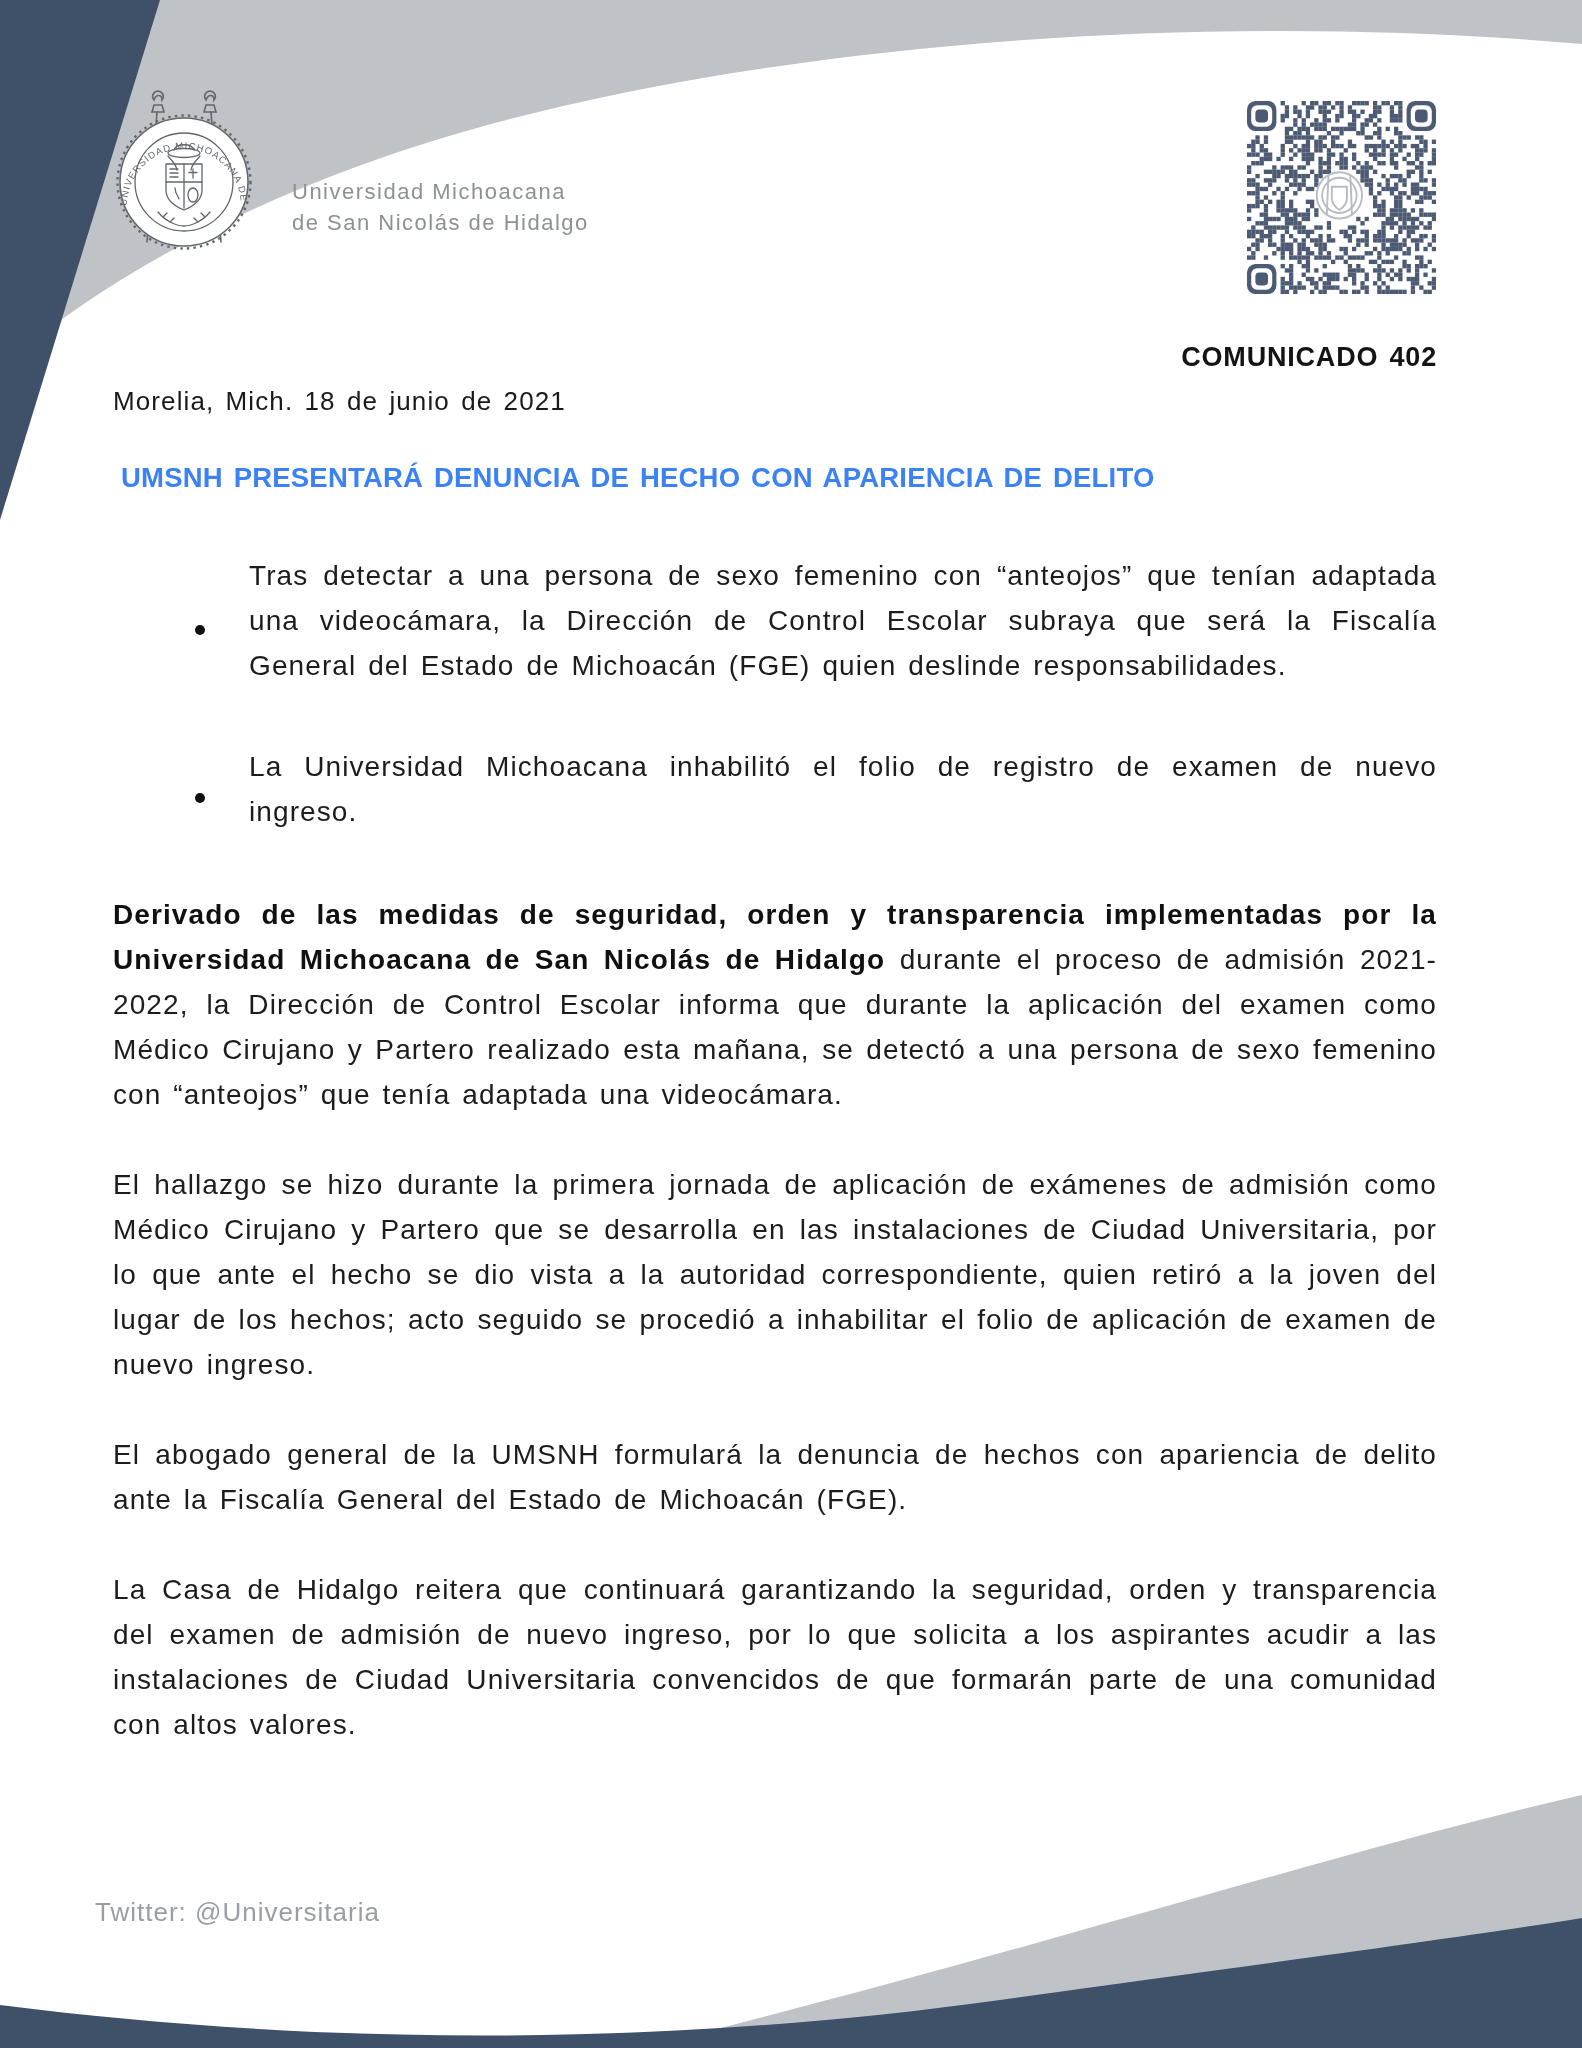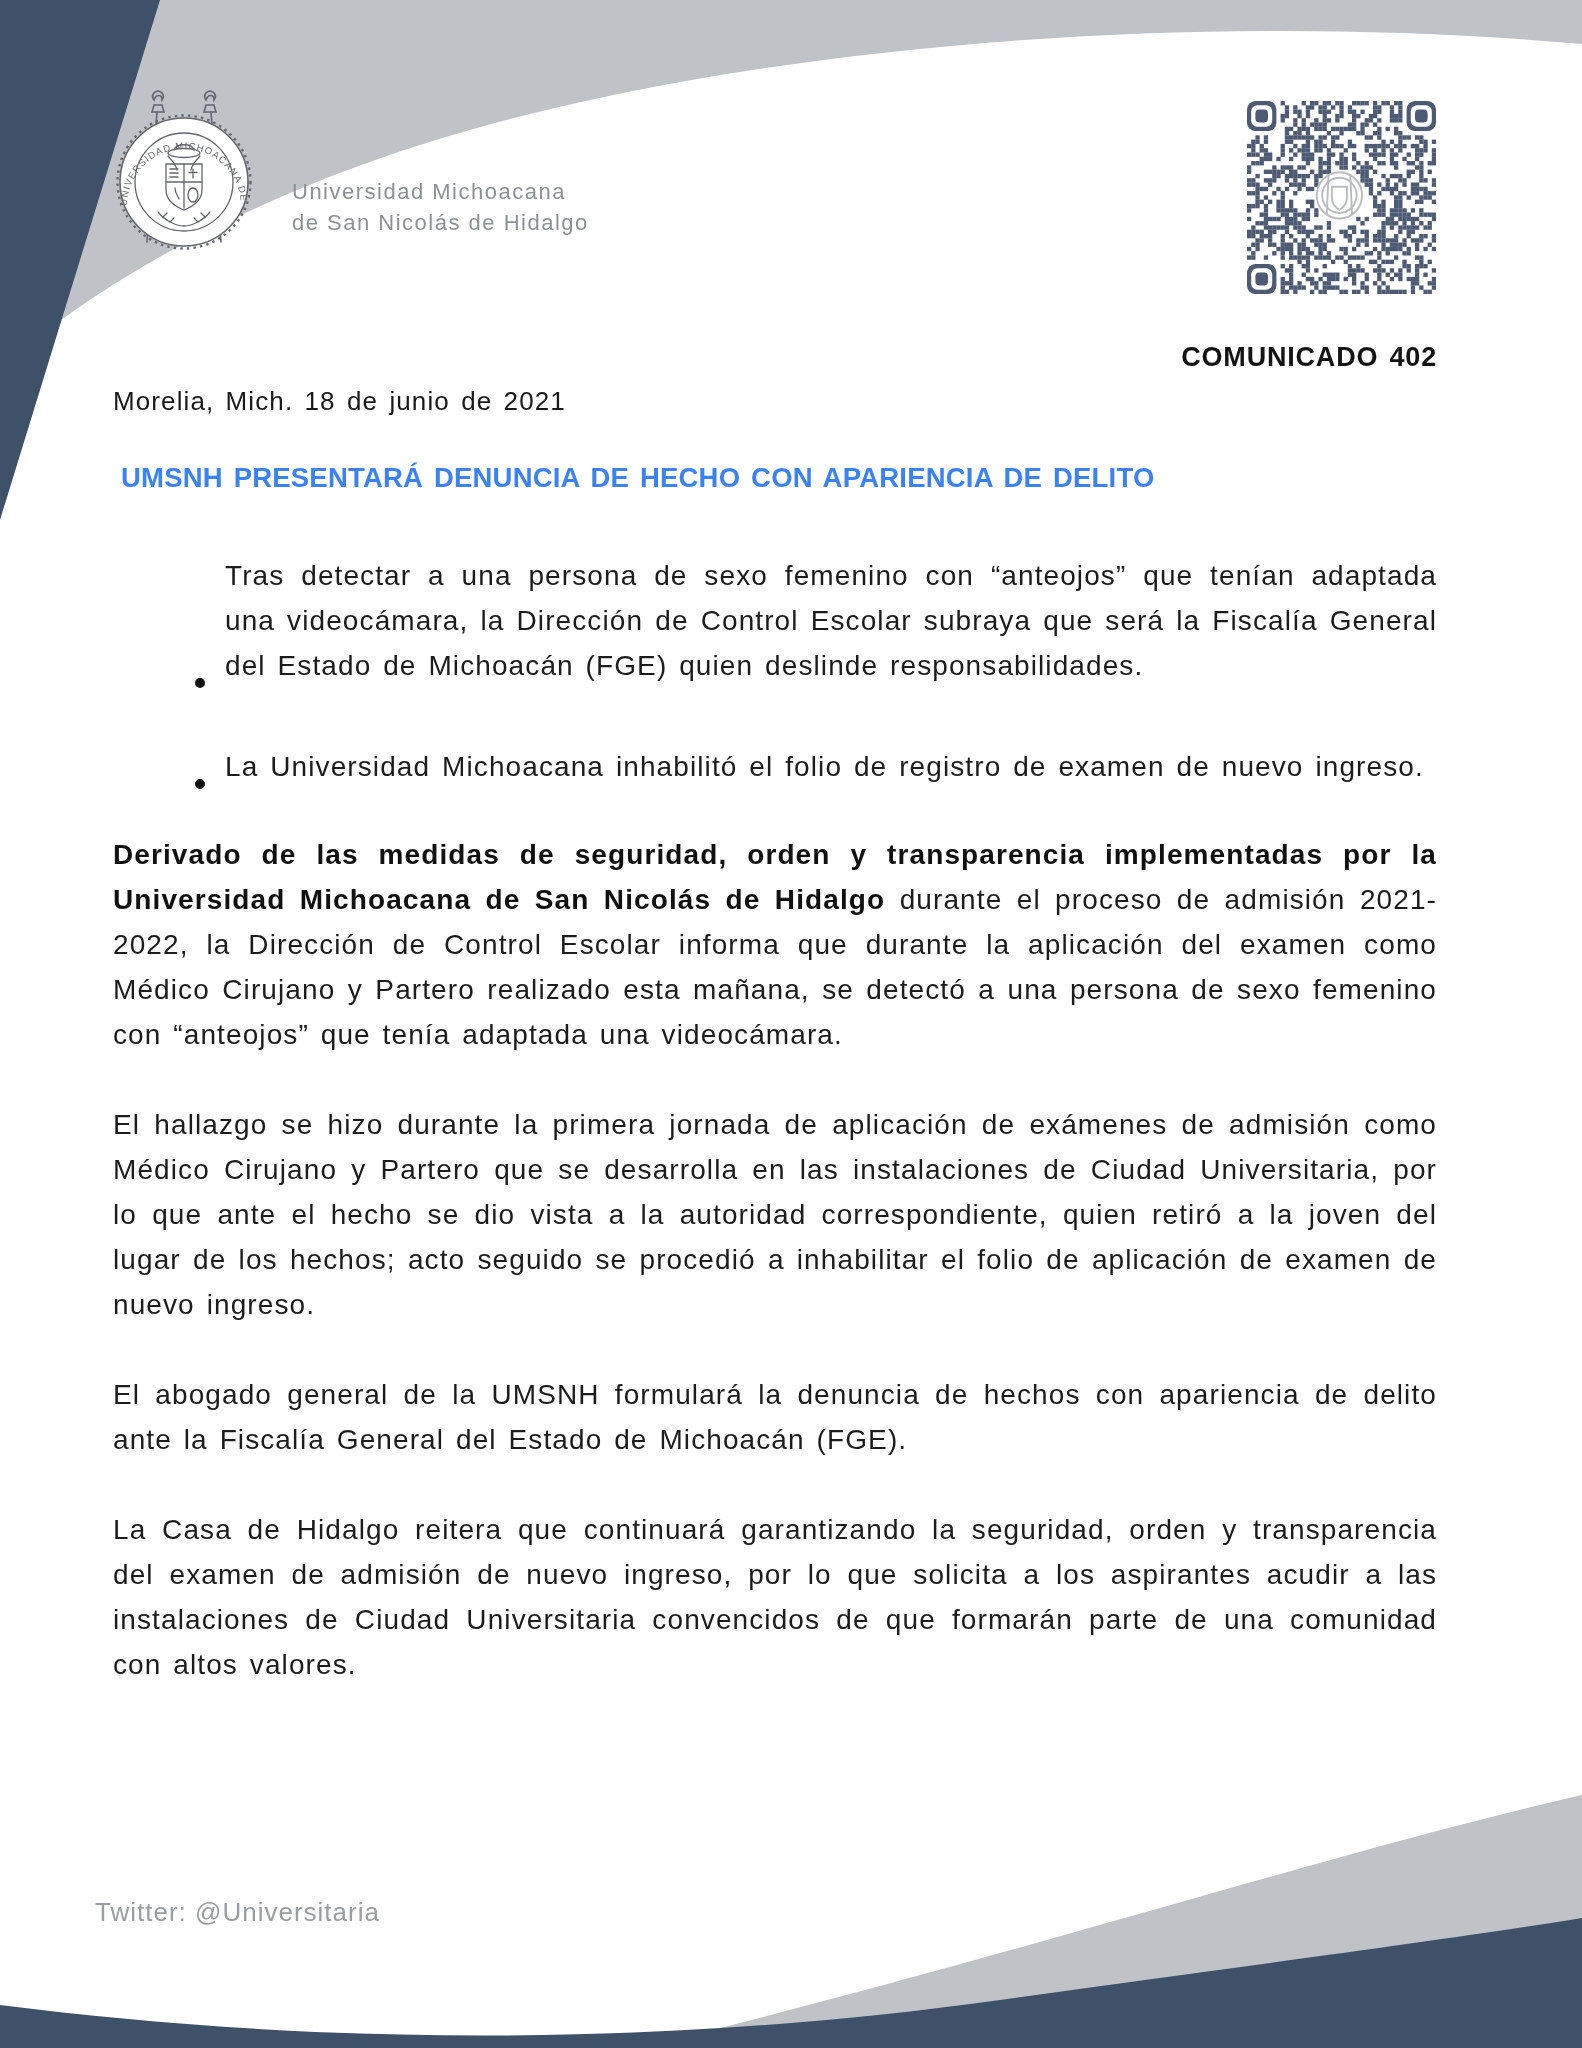--- a/index.html
+++ b/index.html
@@ -42,7 +42,7 @@
     letter-spacing:.2px;color:#3b82f6;
   }
   .bullets{margin-top:54px;}
-  .bullet{display:flex;align-items:flex-end;}
+  .bullet{display:flex;align-items:center;gap:24px;}
   .bullet + .bullet{margin-top:56px;}
   .bullet .dot{
     flex:0 0 auto;width:10px;height:10px;border-radius:50%;

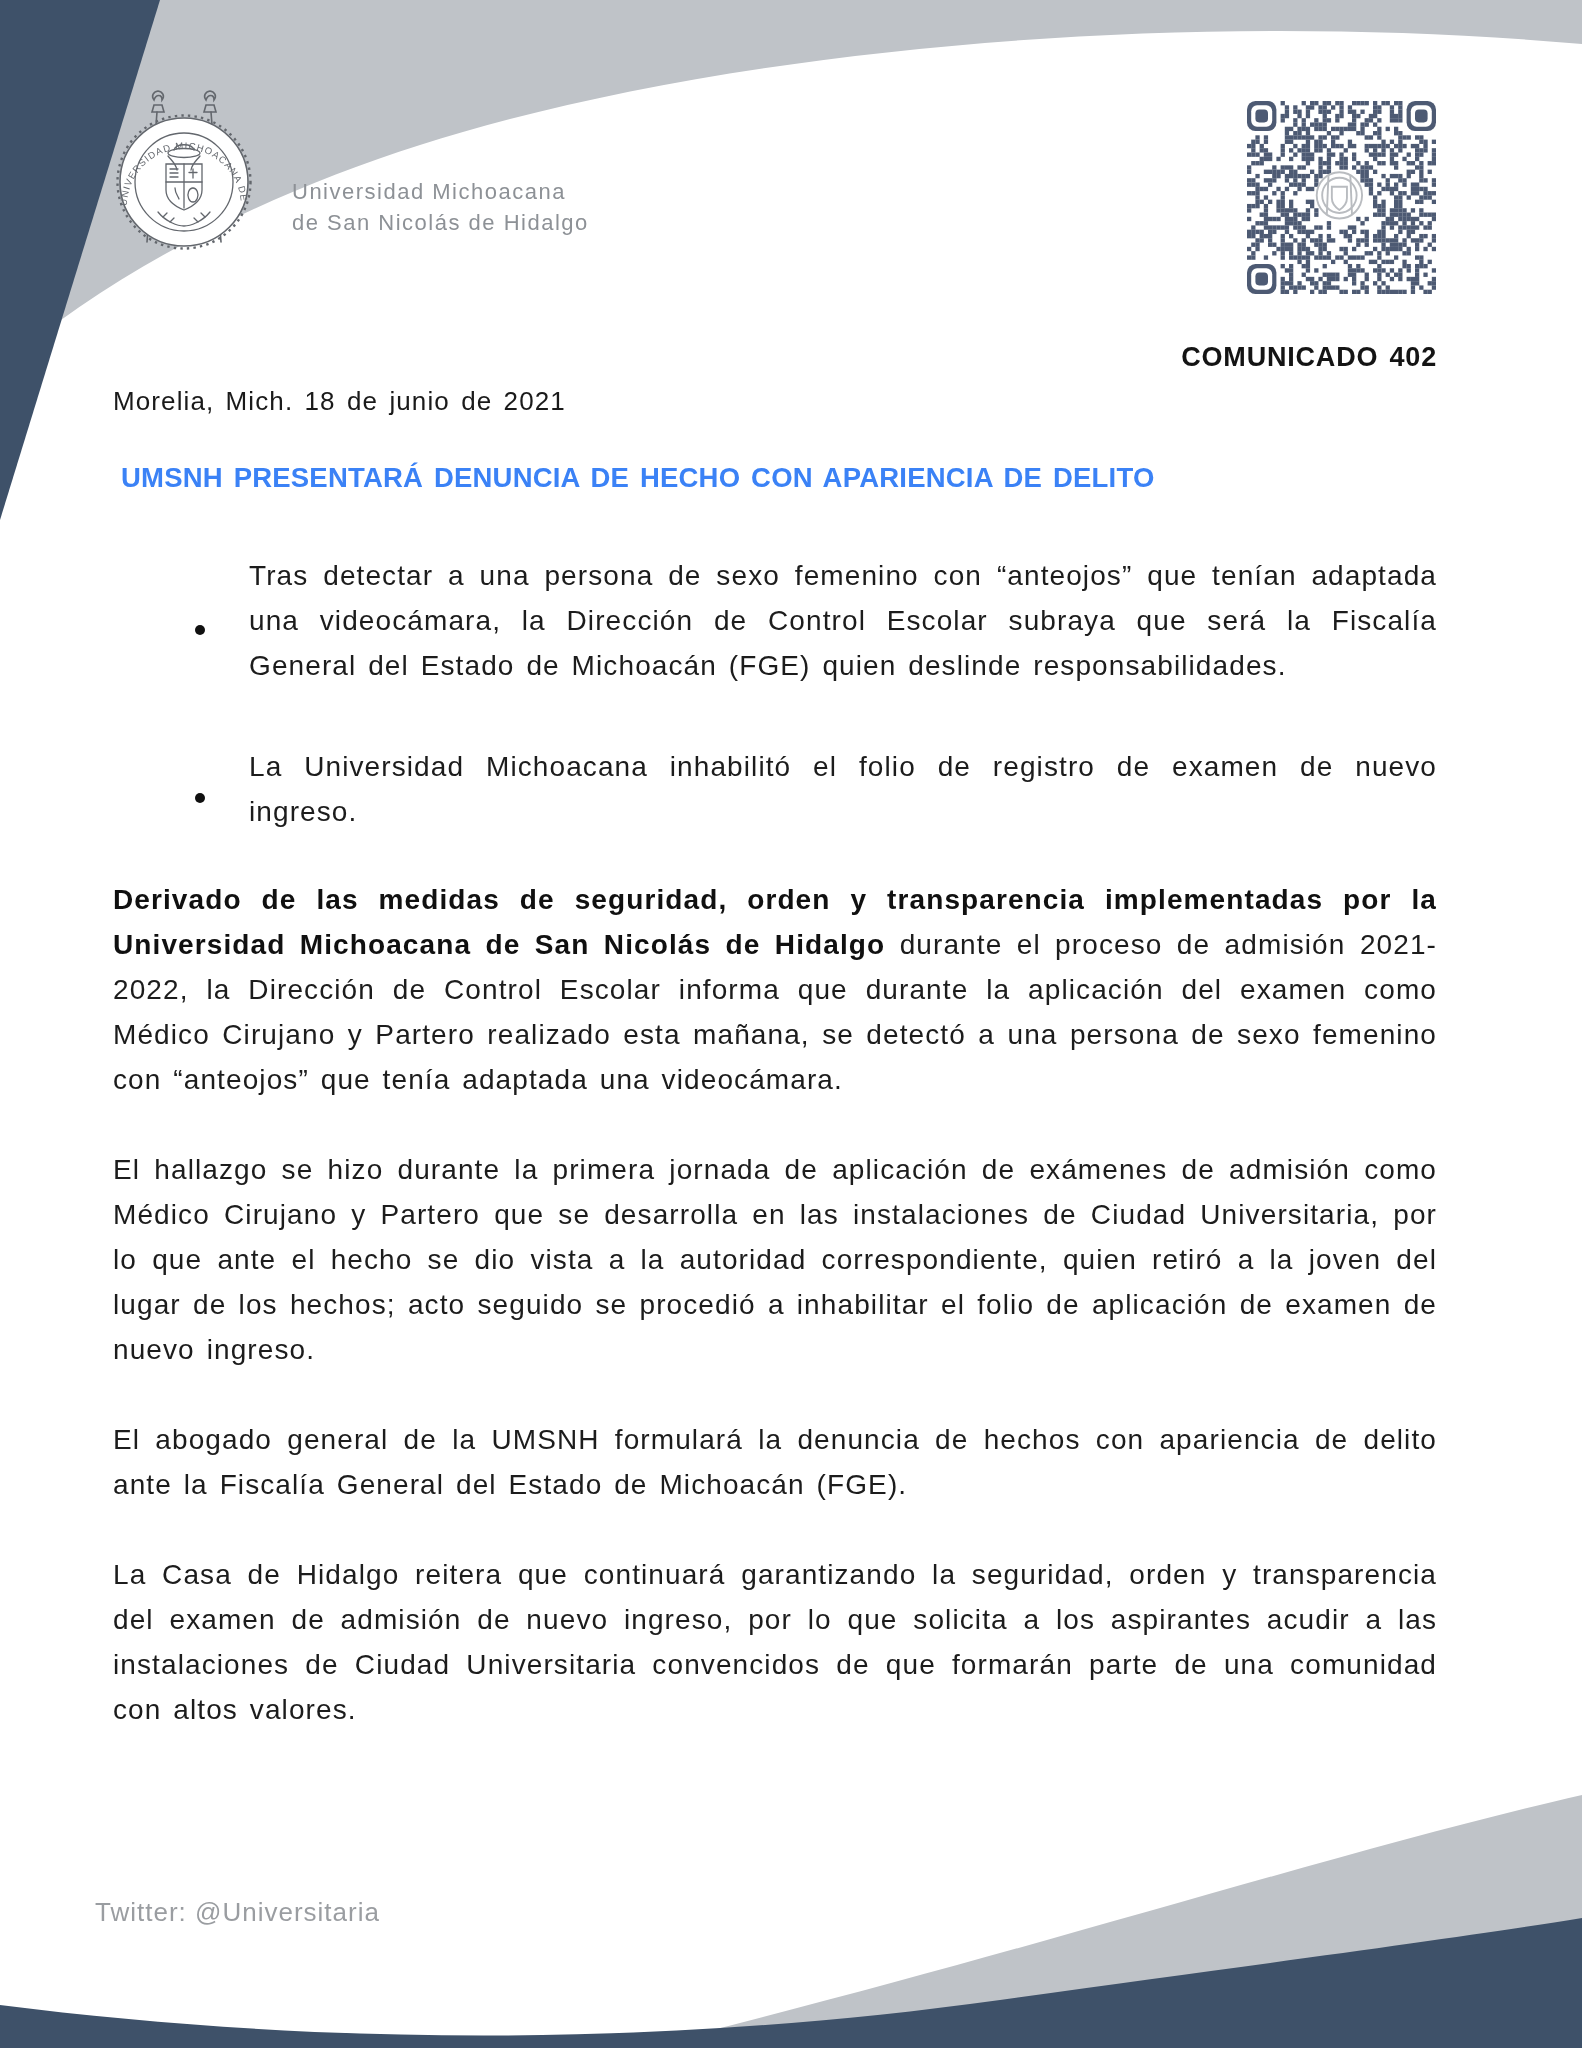--- a/index.html
+++ b/index.html
@@ -50,7 +50,7 @@
   }
   .bullet .btext{flex:1;margin:0 0 0 20px;text-align:justify;}
   p.para{margin:45px 0 0 0;text-align:justify;}
-  p.para.first{margin-top:43px;}
+  p.para.first{margin-top:58px;}
   .bold-run{font-weight:bold;color:#101010;}
 
   

